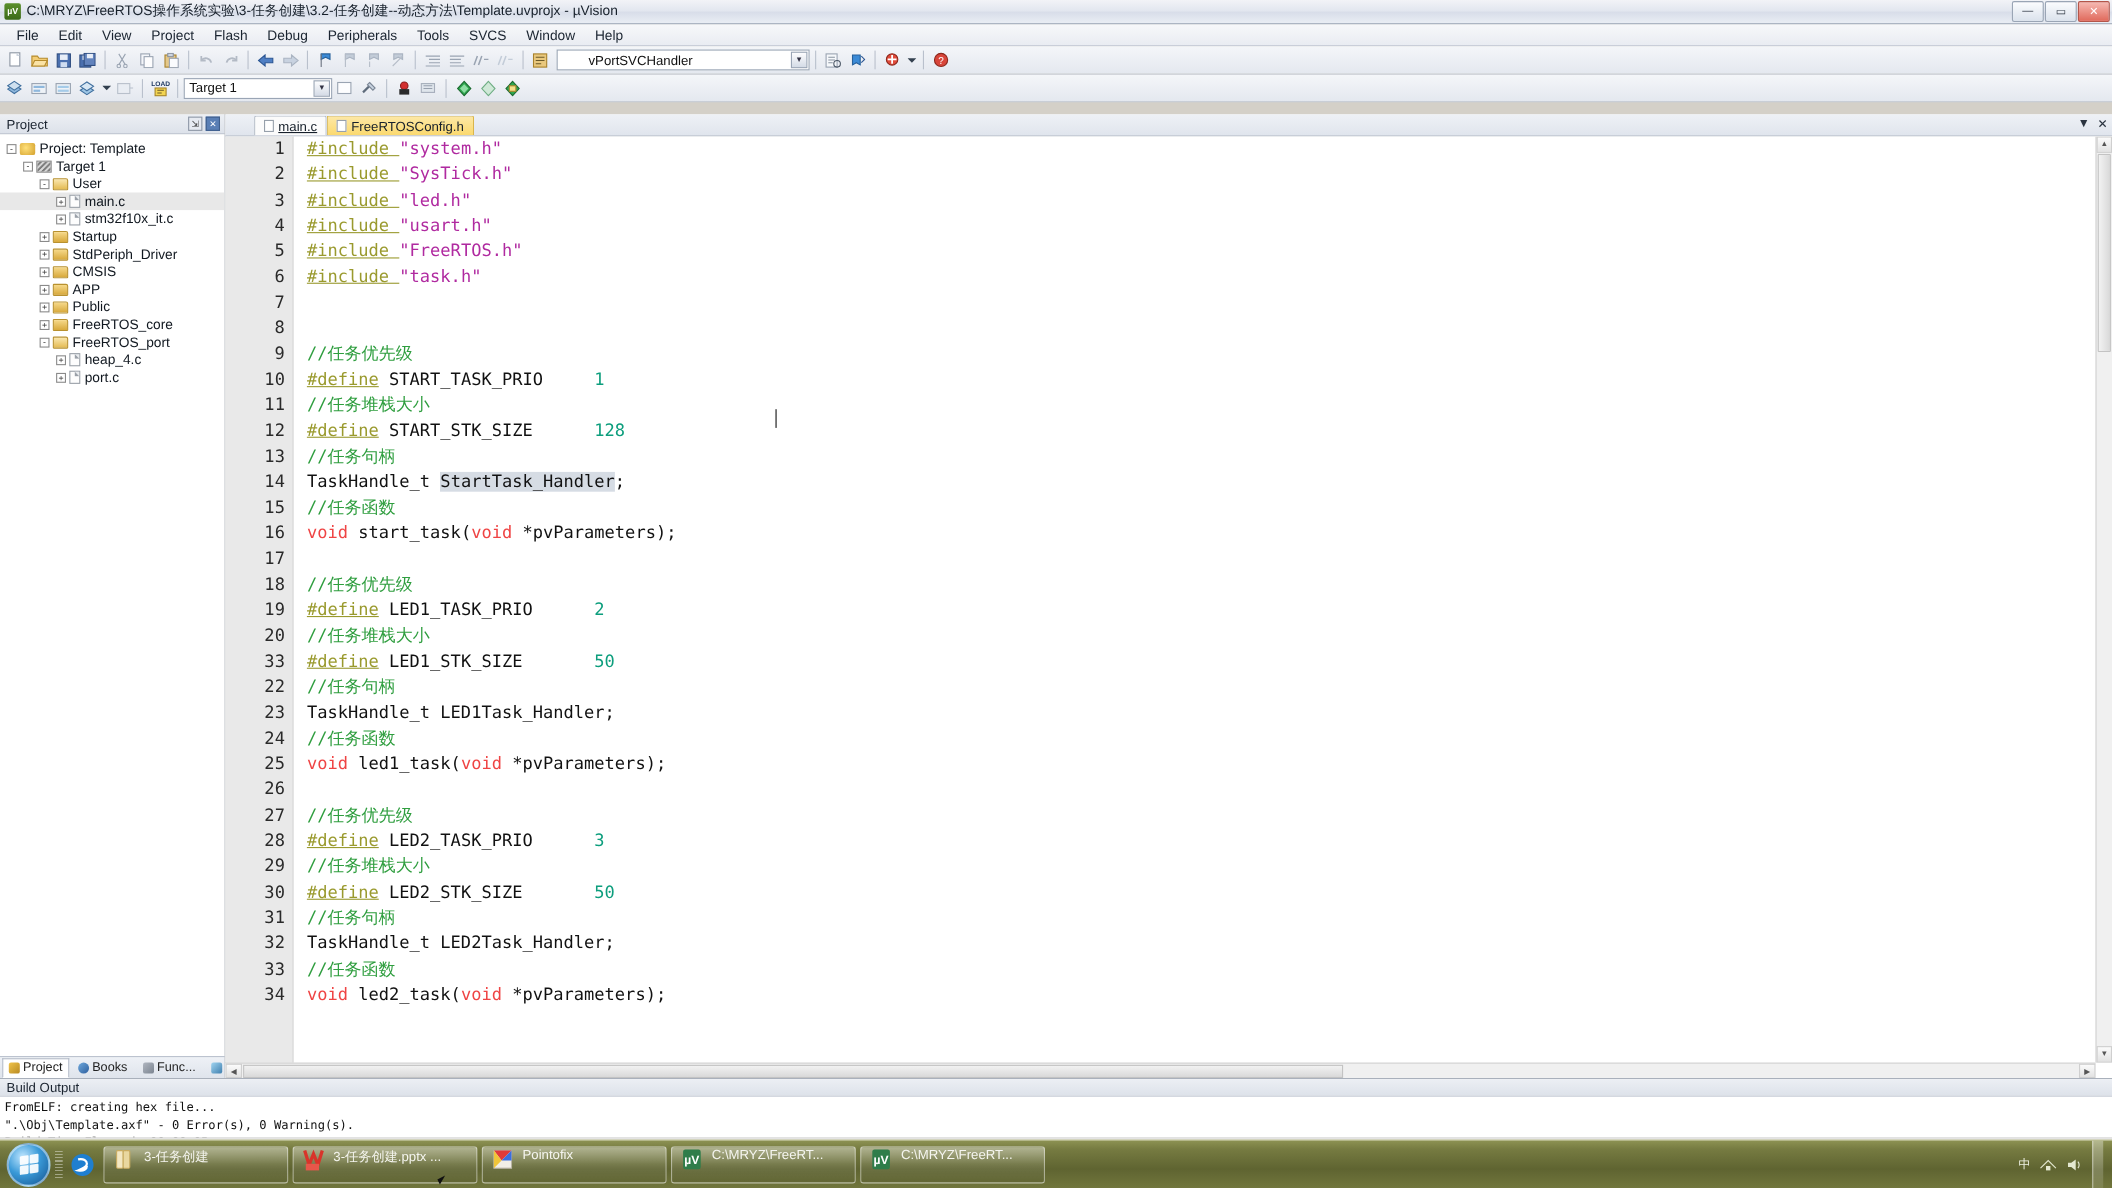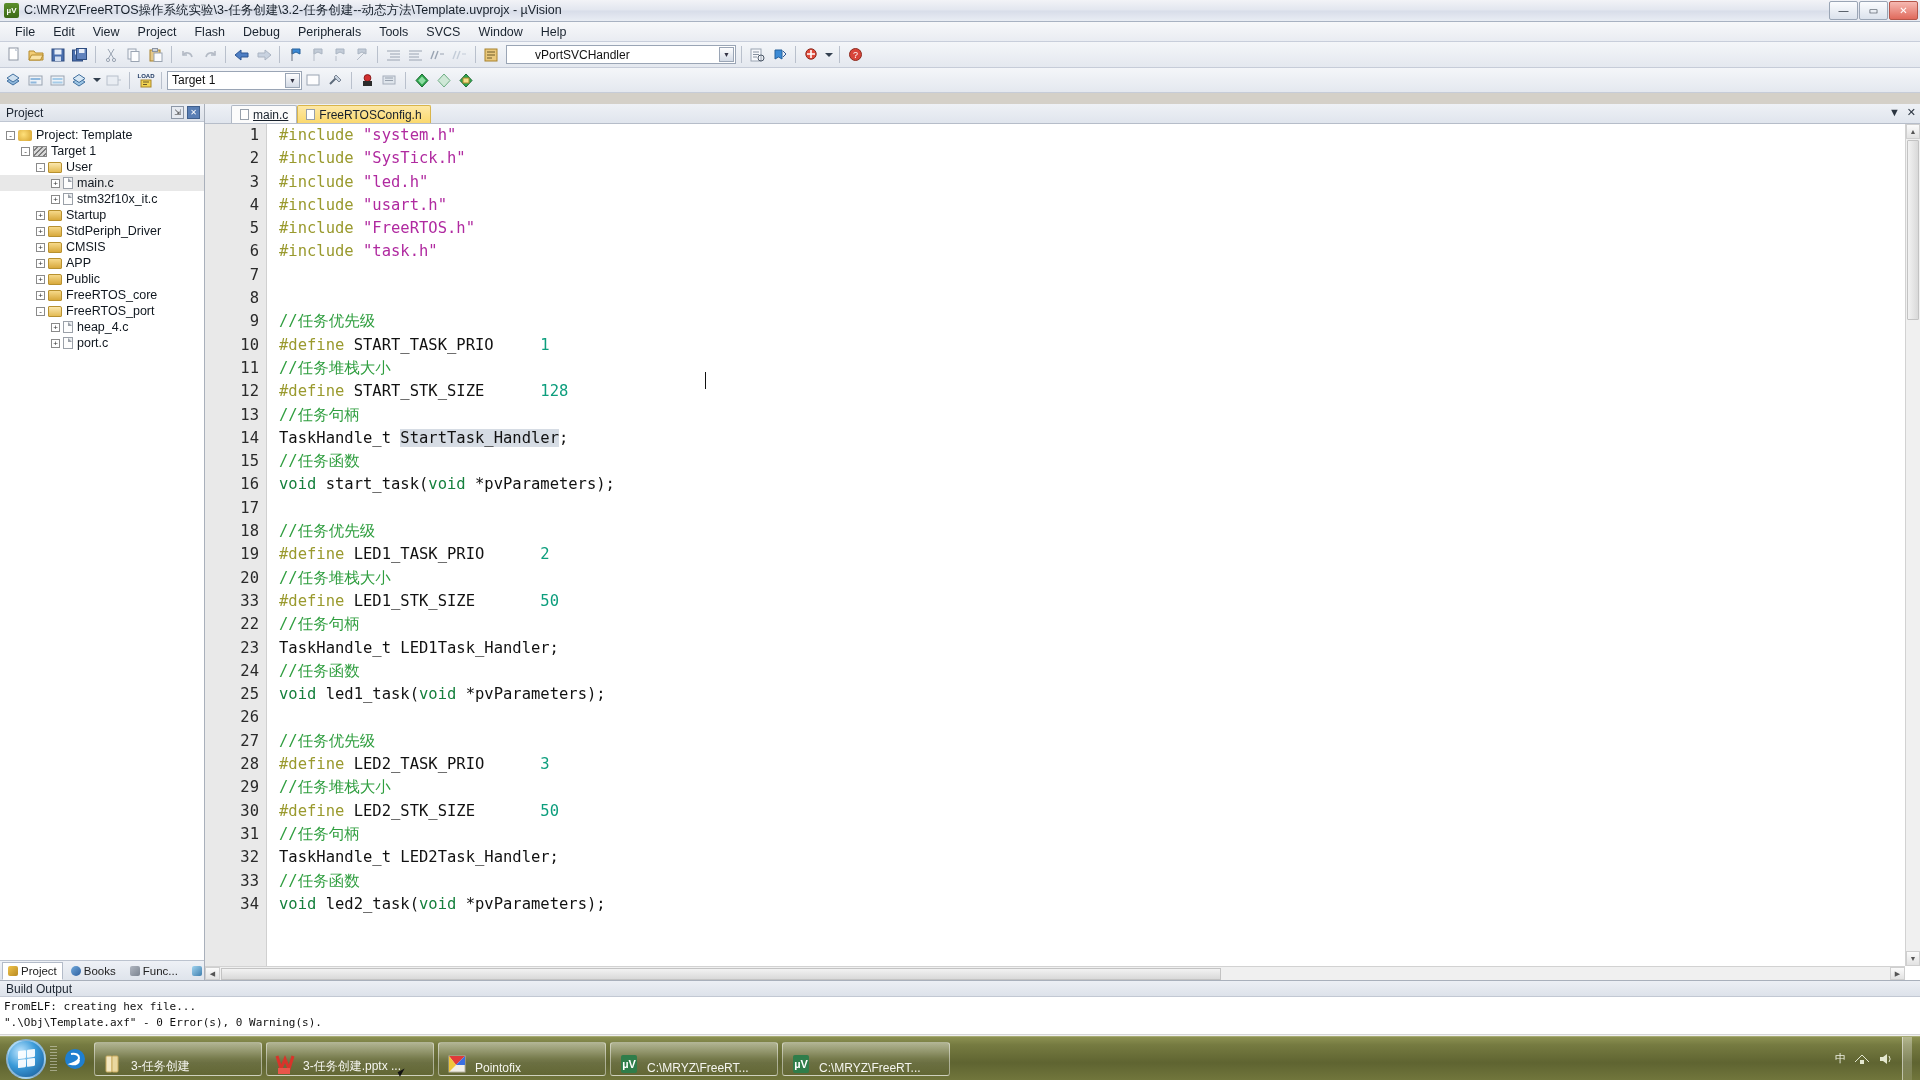--- a/index.html
+++ b/index.html
@@ -112,7 +112,7 @@
   .code { flex:1; position:relative; overflow:hidden; background:#fff;
       font-family:"DejaVu Sans Mono","Liberation Mono",monospace; font-size:15.5px; }
   .cl { height:23.3px; line-height:23.3px; white-space:pre; padding-left:12px; color:#111; }
-  .k-pre { color:#9a9a2e; }
+  .k-pre { color:#9a9a2e;text-decoration:underline; }
   .k-str { color:#b02aa0; }
   .k-cmt { color:#2f9e3f; }
   .k-kw  { color:#15803d; }

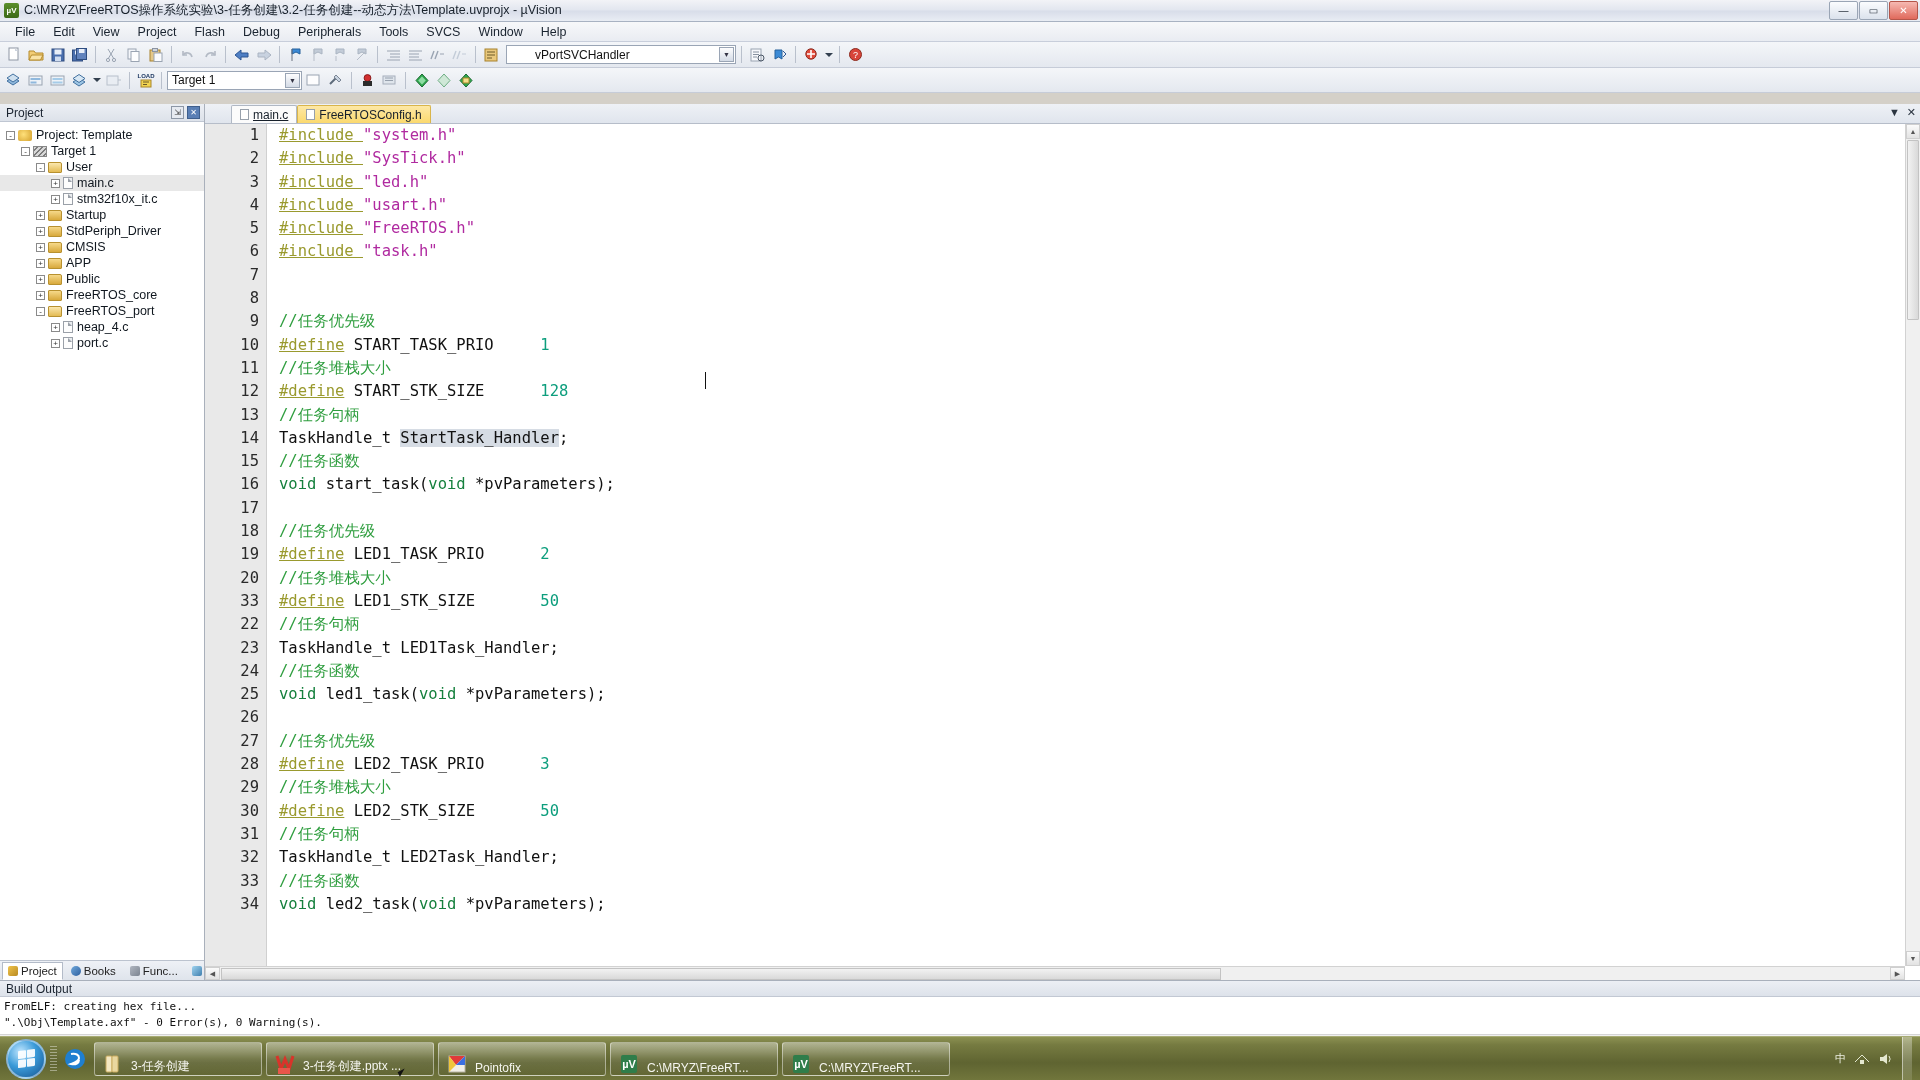--- a/index.html
+++ b/index.html
@@ -115,7 +115,7 @@
   .k-pre { color:#9a9a2e;text-decoration:underline; }
   .k-str { color:#b02aa0; }
   .k-cmt { color:#2f9e3f; }
-  .k-kw  { color:#15803d; }
+  .k-kw  { color:#ef4444; }
   .k-num { color:#0d9e7d; }
   .k-id  { color:#111;margin-top:20px; }
   .hl-sel { background:#d6dce4; }

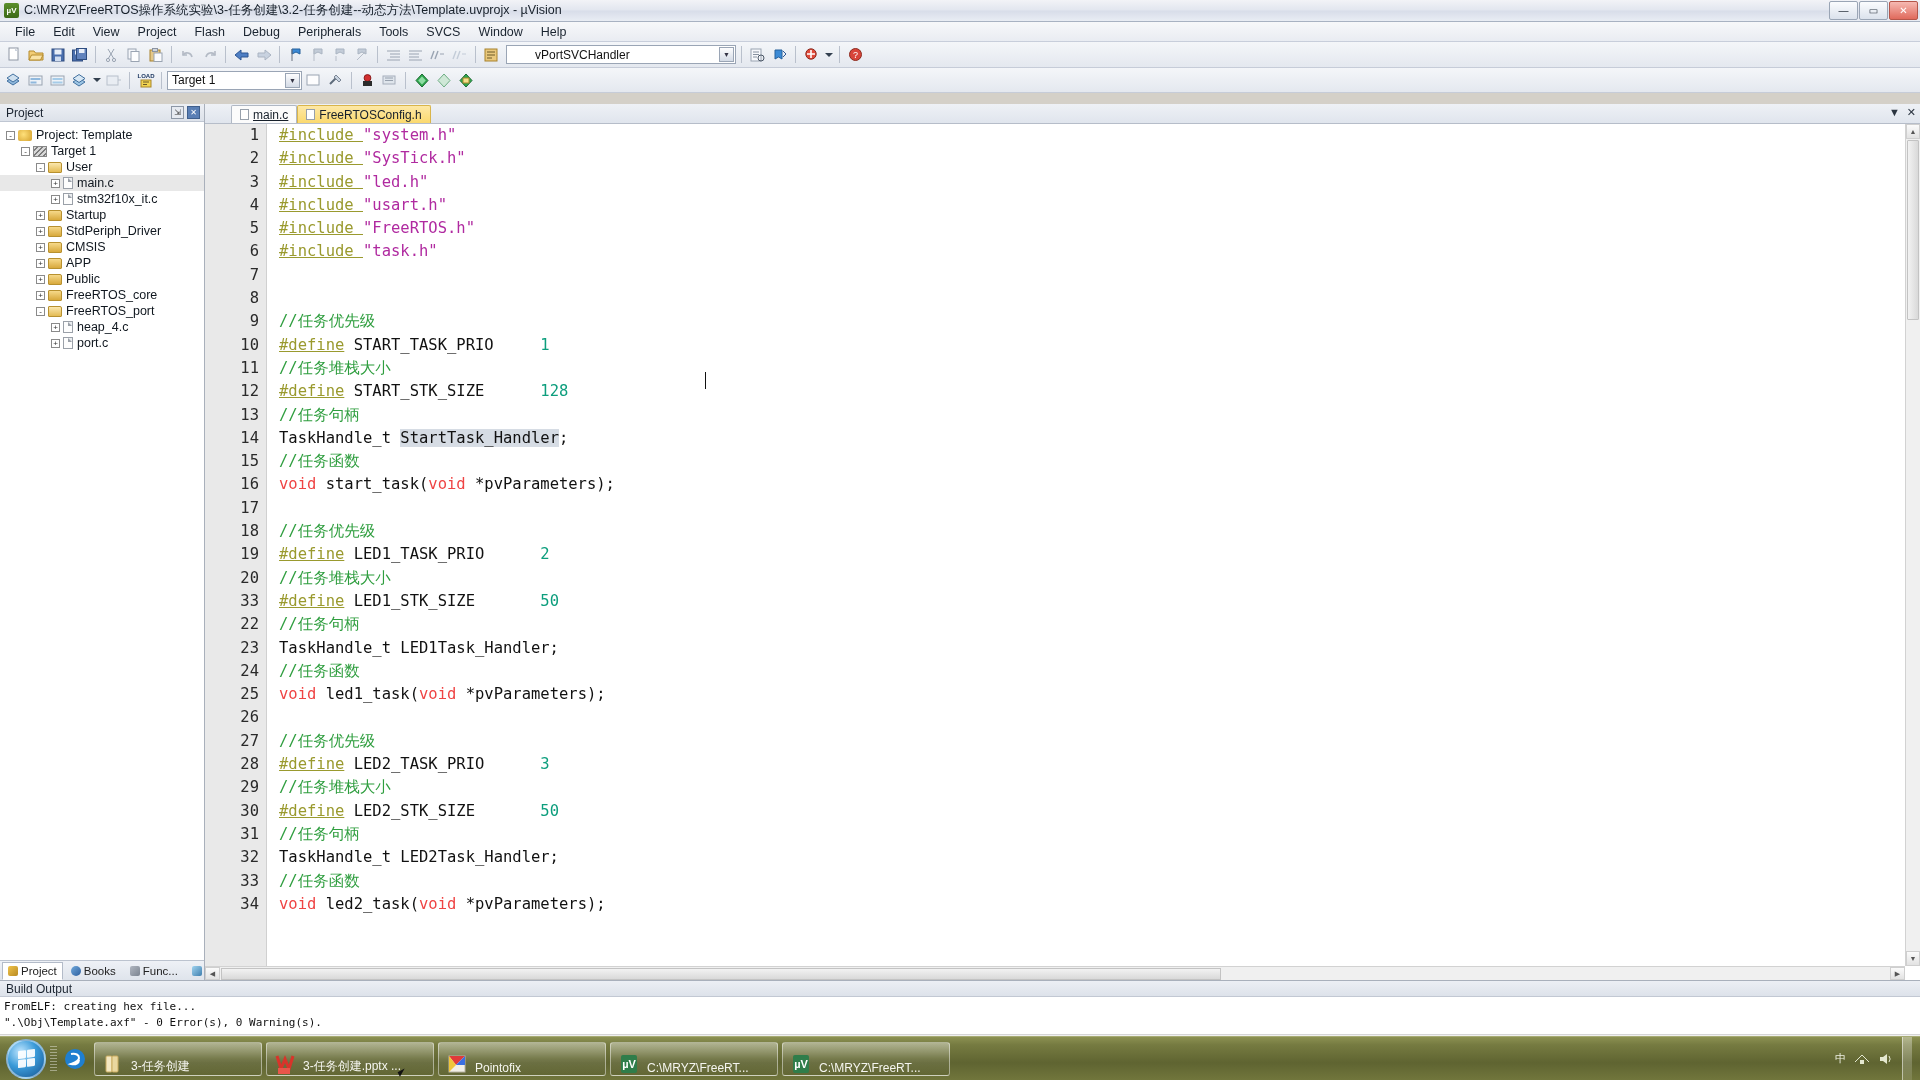--- a/index.html
+++ b/index.html
@@ -168,7 +168,7 @@
   .tbitem {
      height:34px;min-width:168px;max-width:176px;margin-right:4px;border-radius:3px;
      background:linear-gradient(180deg,rgba(255,255,255,.42),rgba(255,255,255,.12) 48%,rgba(0,0,0,.08));
-     border:1px solid rgba(255,255,255,.45);display:flex;align-items:flex-end;padding:0 7px;gap:7px;
+     border:1px solid rgba(255,255,255,.45);display:flex;align-items:flex-start;padding:0 7px;gap:7px;
      color:#f5f5ef;font-size:12px;overflow:hidden;white-space:nowrap;text-overflow:ellipsis;
   }
   .tbitem .lbl{overflow:hidden;text-overflow:ellipsis;}

